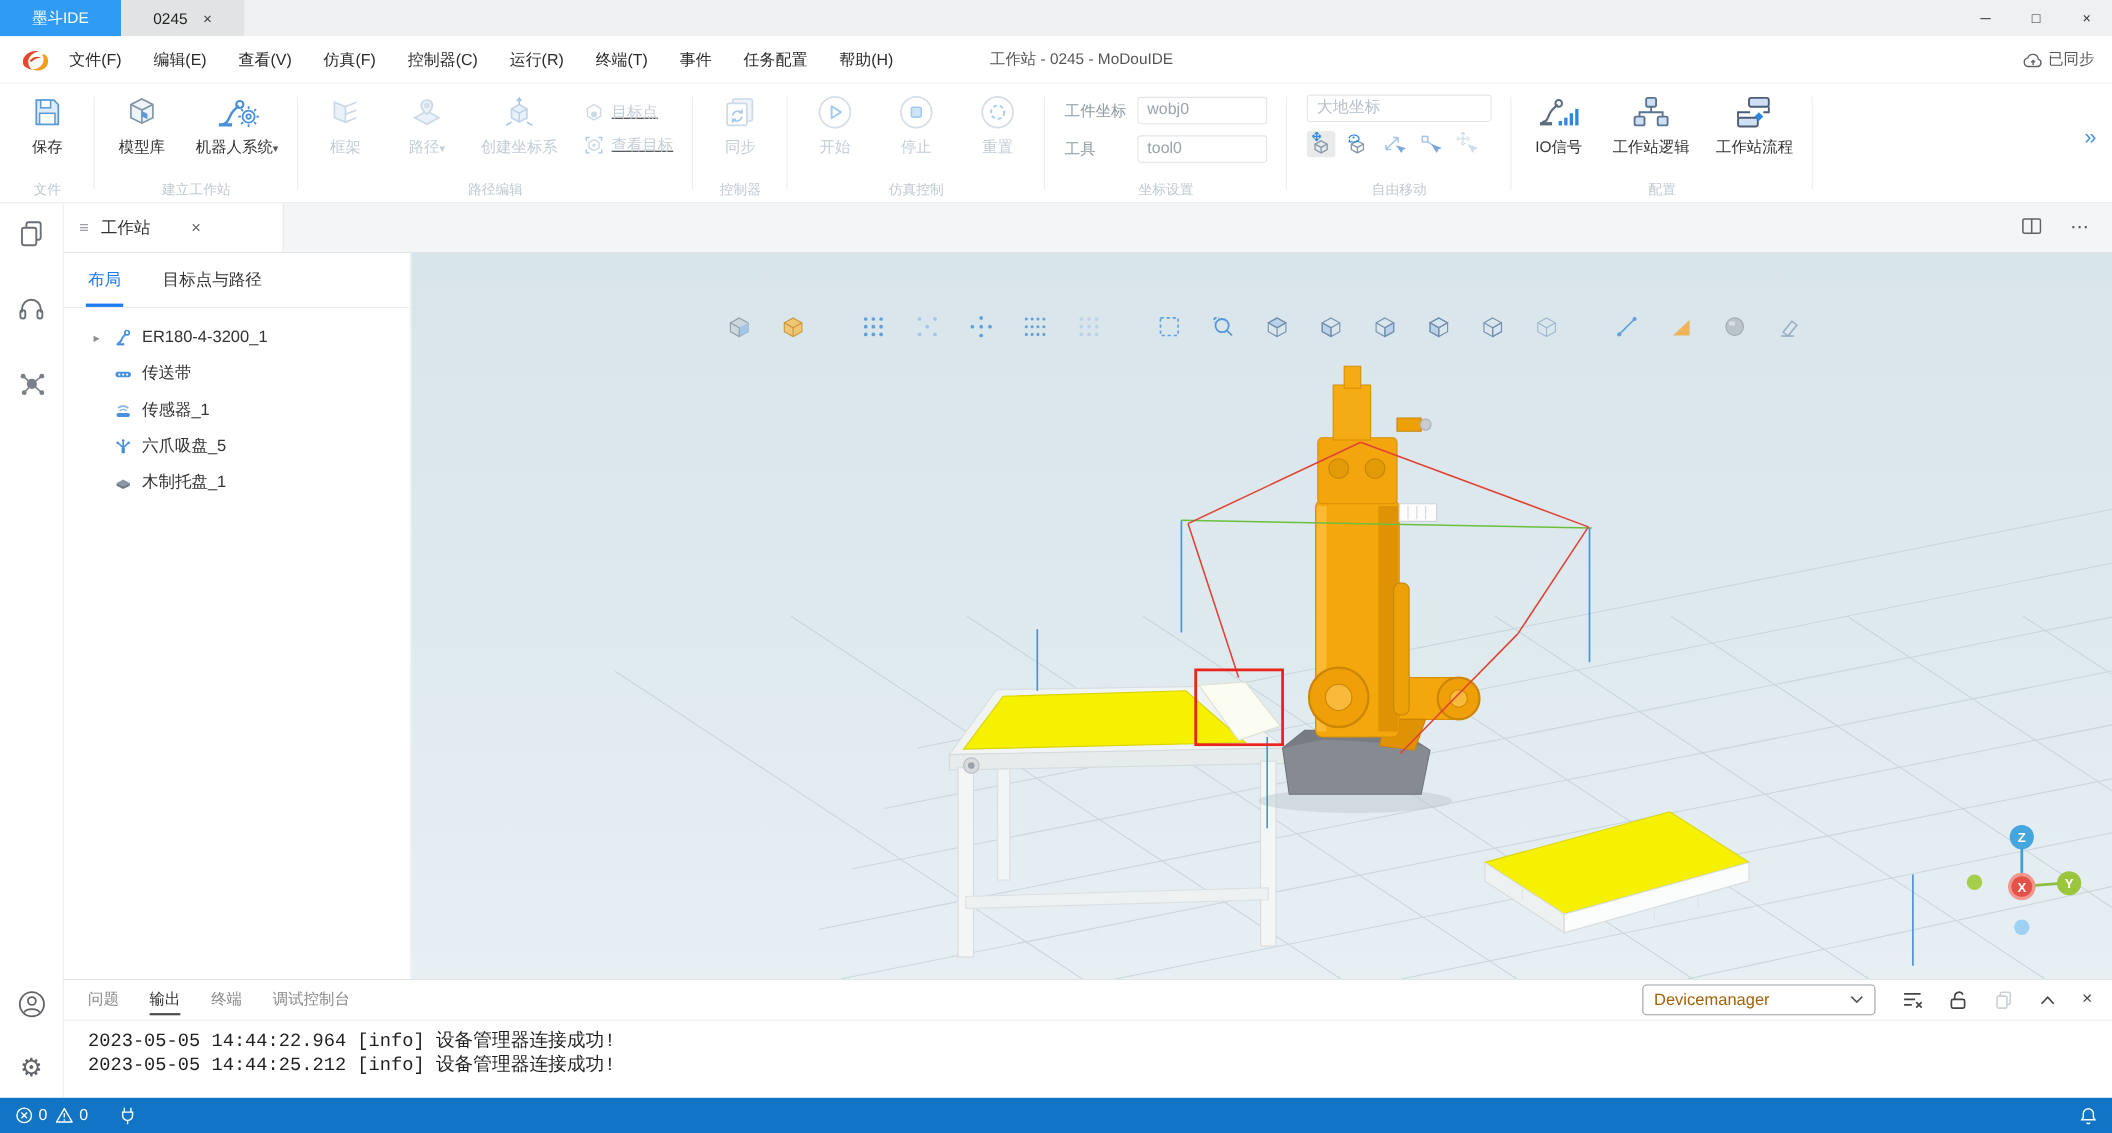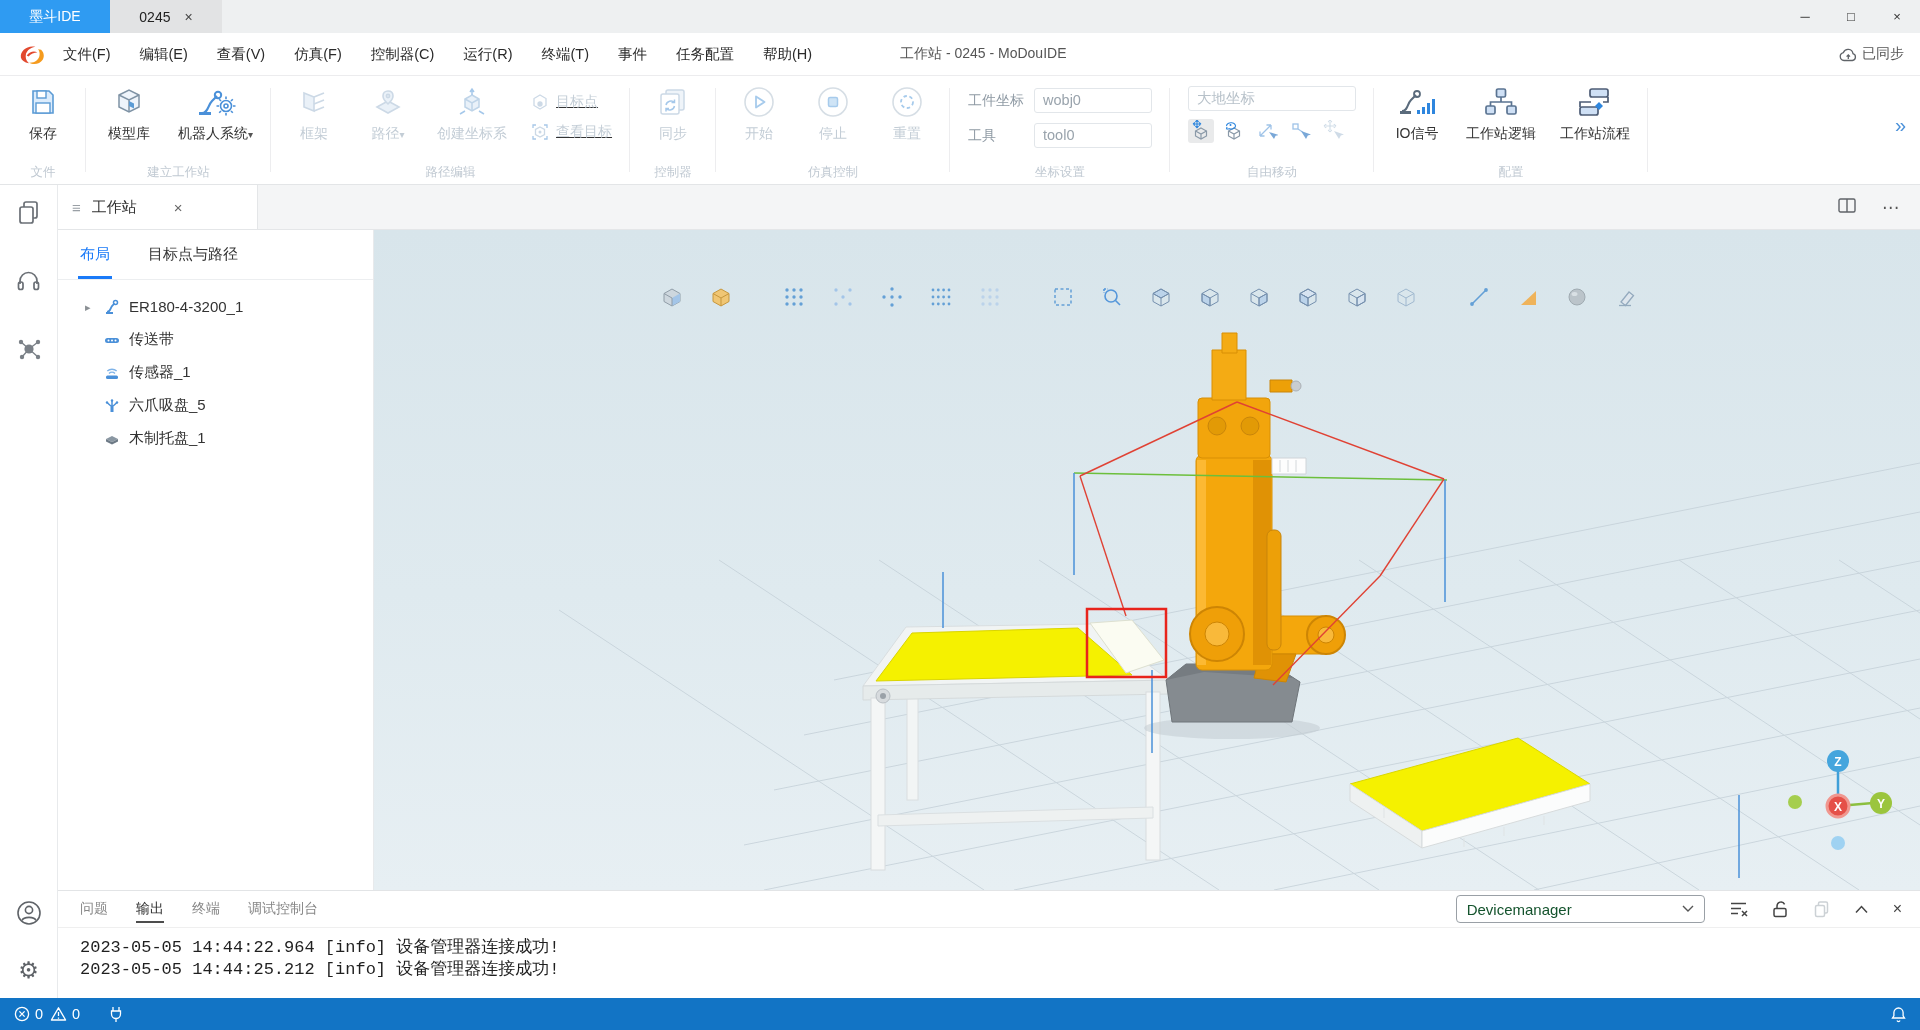--- a/index.html
+++ b/index.html
@@ -84,7 +84,7 @@
   .bp-tab.active { color:#2f2f2f; }
   .bp-tab.active::after { content:""; position:absolute; bottom:4px; left:0; right:0; height:2px; background:#4d4d4d; }
   .bp-right { margin-left:auto; display:flex; align-items:center; gap:24px; padding-right:18px; }
-  .devsel { width:249px; height:28px; border:1px solid #9aa0a6; border-radius:4px; display:flex; align-items:center; padding:0 10px; font-size:15px; color:#14532d; cursor:pointer; }
+  .devsel { width:212px; height:28px; border:1px solid #9aa0a6; border-radius:4px; display:flex; align-items:center; padding:0 10px; font-size:15px; color:#a16207; cursor:pointer; }
   .devsel svg { margin-left:auto; }
   .bp-ic { cursor:pointer; display:flex; }
   .bp-x { font-size:16px; color:#444; cursor:pointer; }

